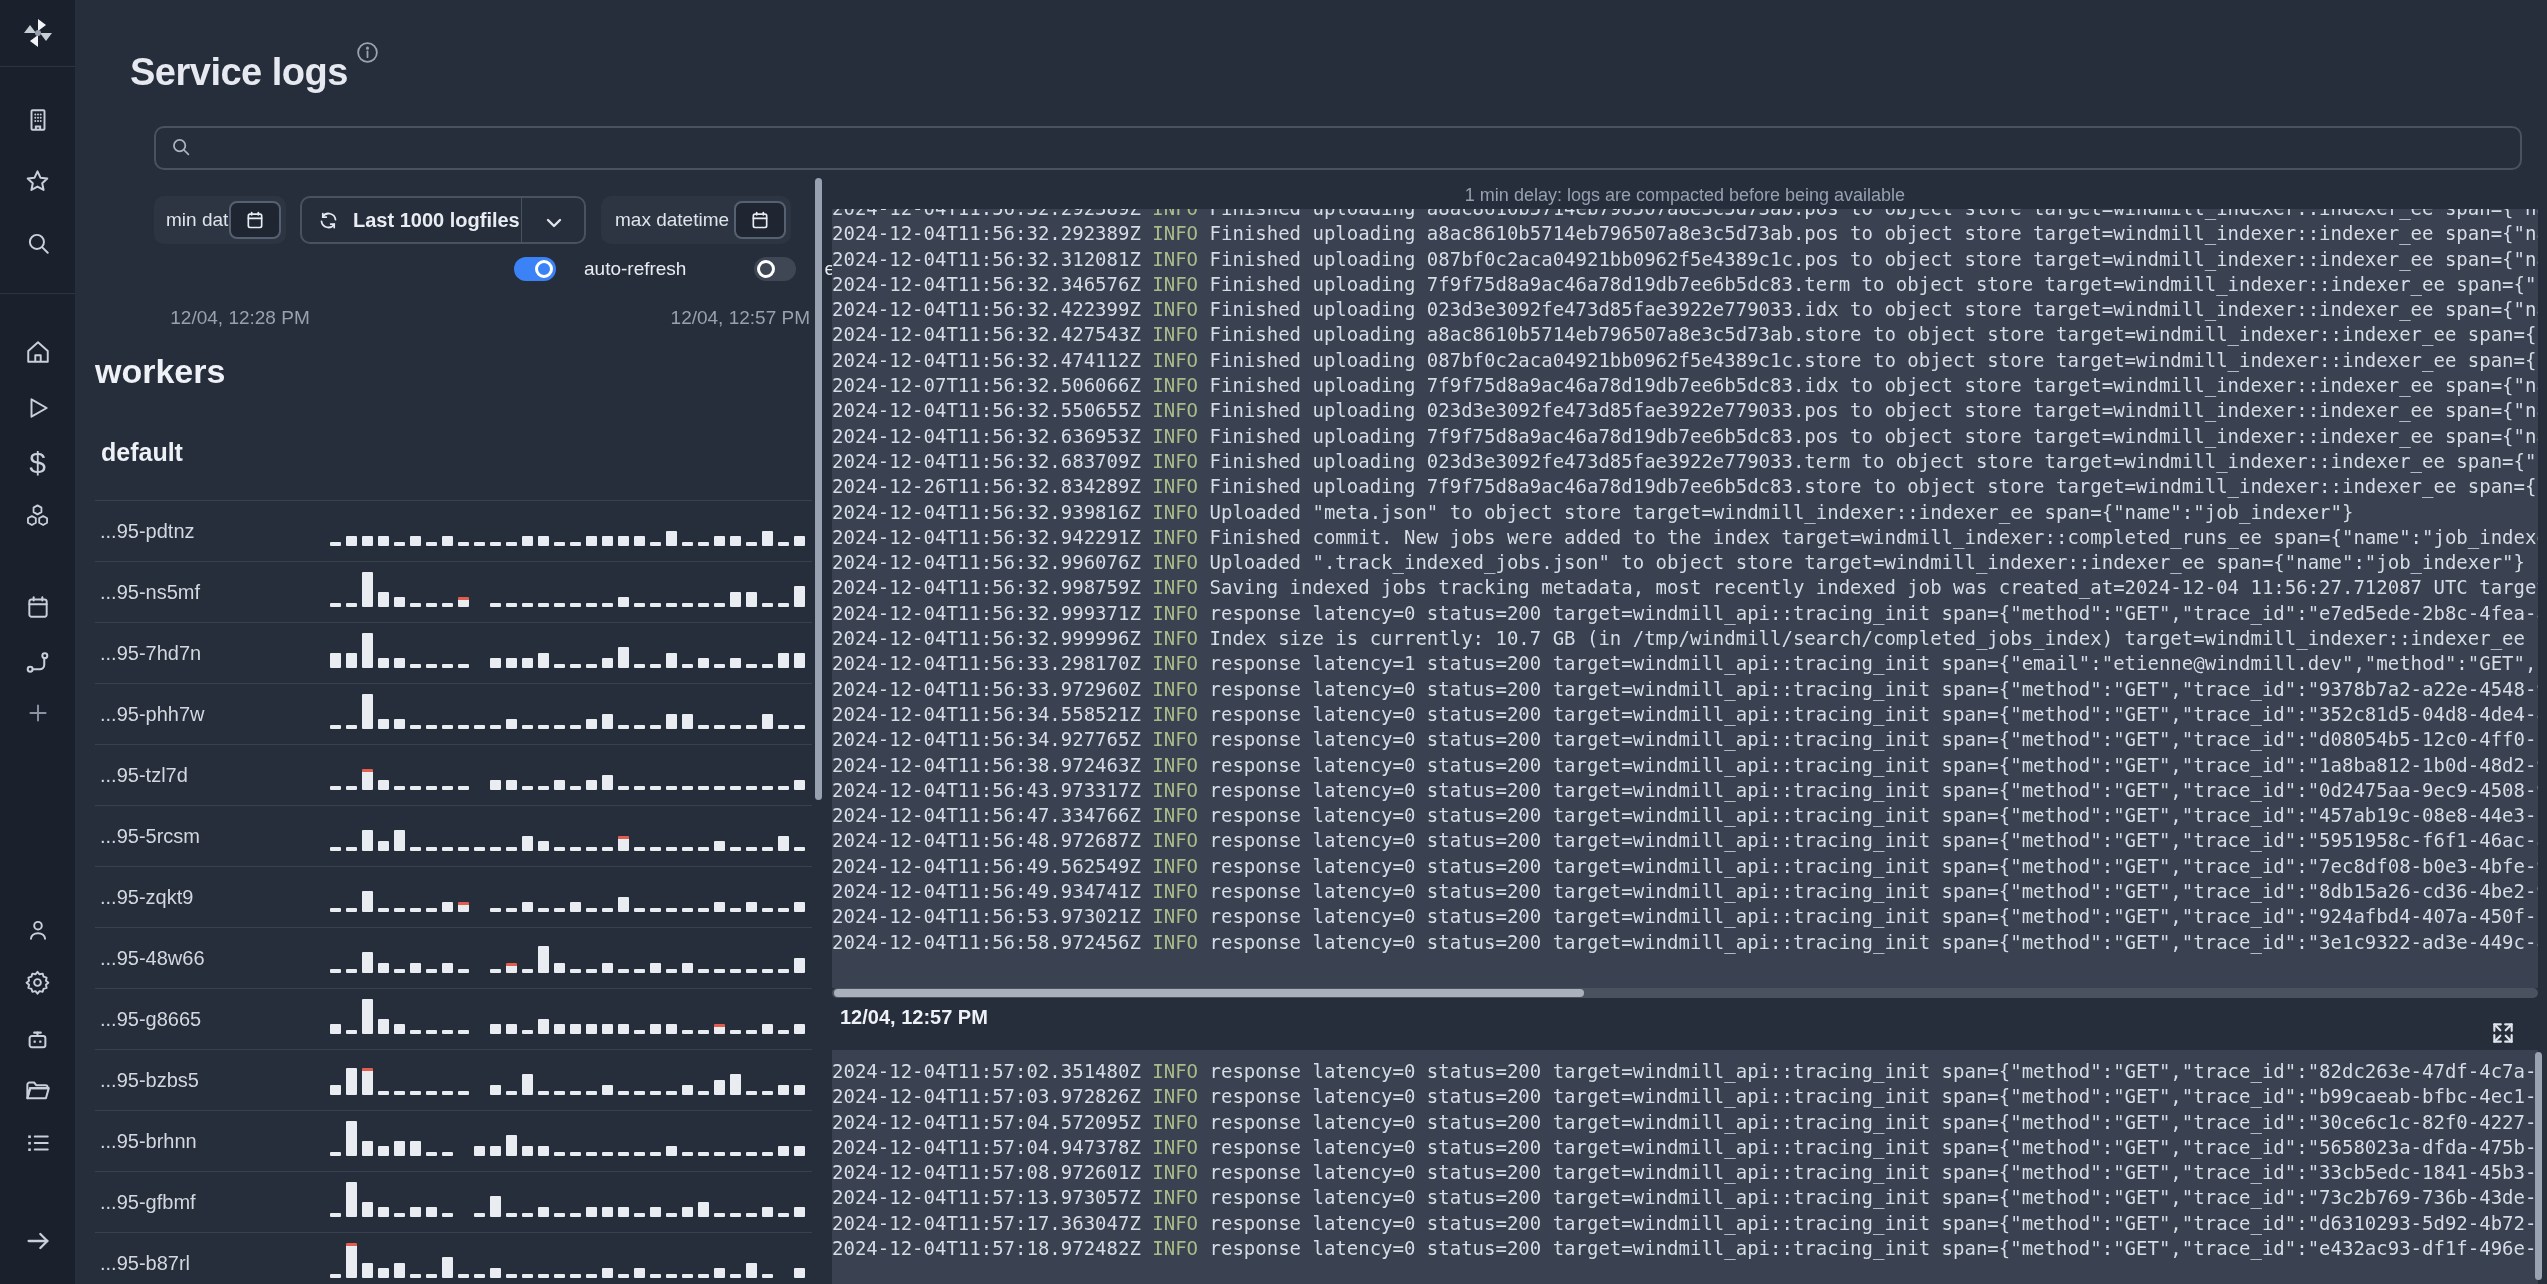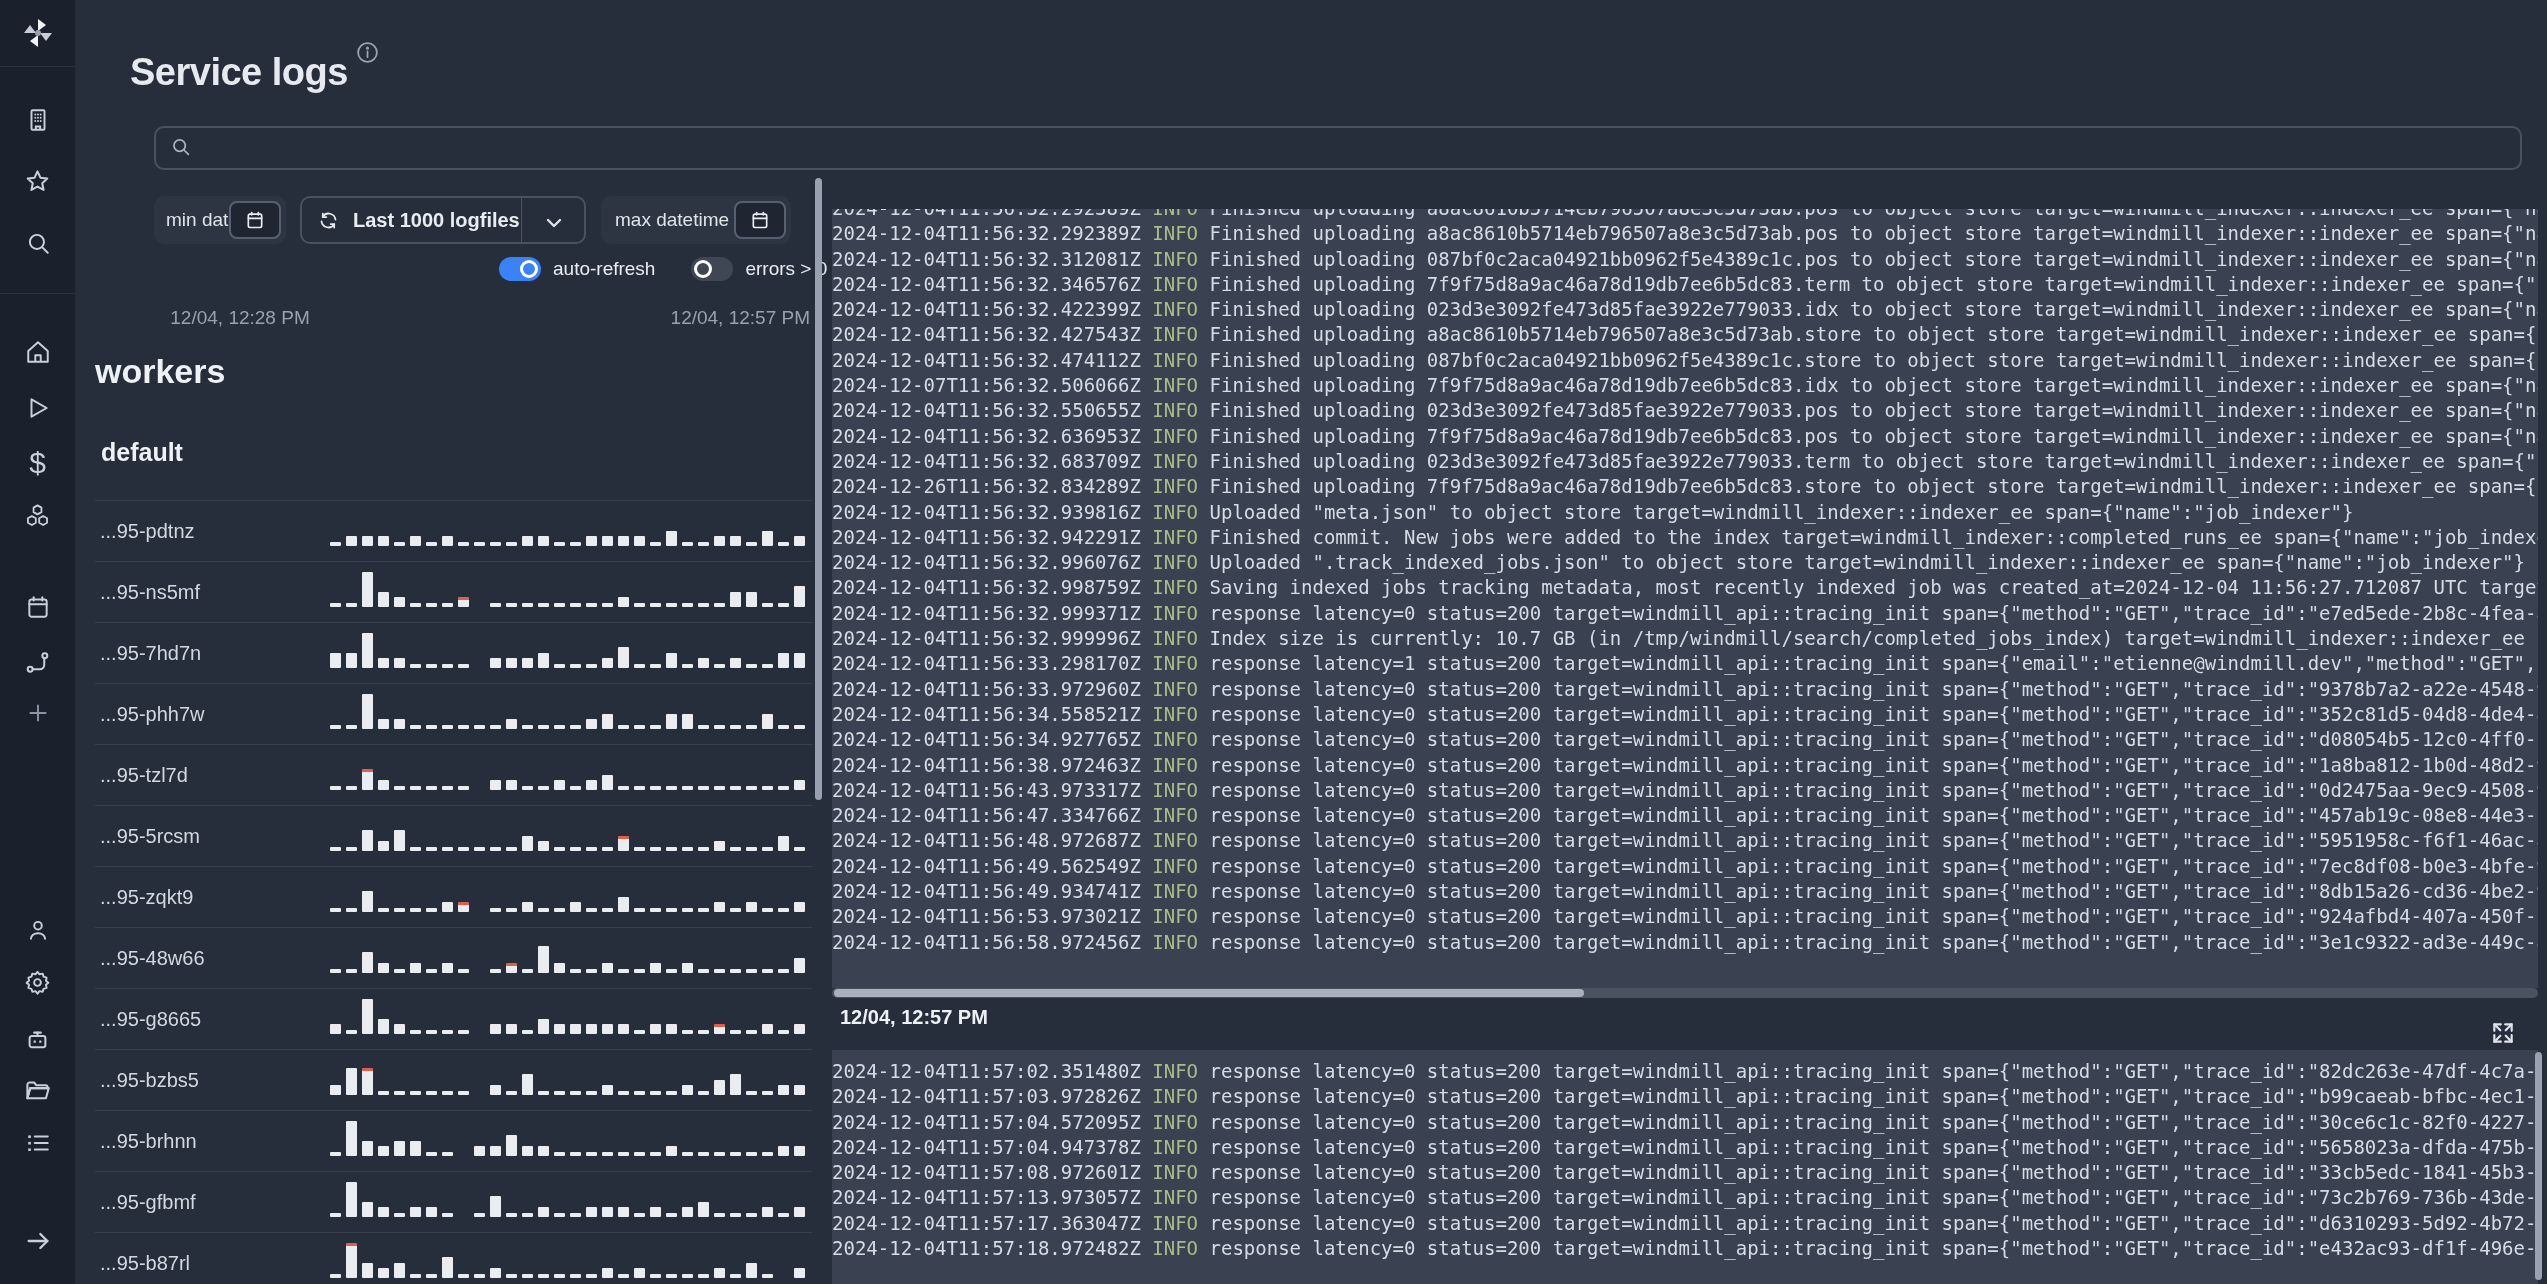--- a/index.html
+++ b/index.html
@@ -741,6 +741,7 @@
 
   <div class="vscroll-main"></div>
 
+  <div class="log-notice">1 min delay: logs are compacted before being available</div>
 
   <div class="logbox logbox1" id="logbox1">
       <div class="logline clipped"><span class="ts">2024-12-04T11:56:32.292389Z </span><span class="lvl">INFO</span><span class="msg"> Finished uploading a8ac8610b5714eb796507a8e3c5d73ab.pos to object store target=windmill_indexer::indexer_ee span={"name"</span></div>

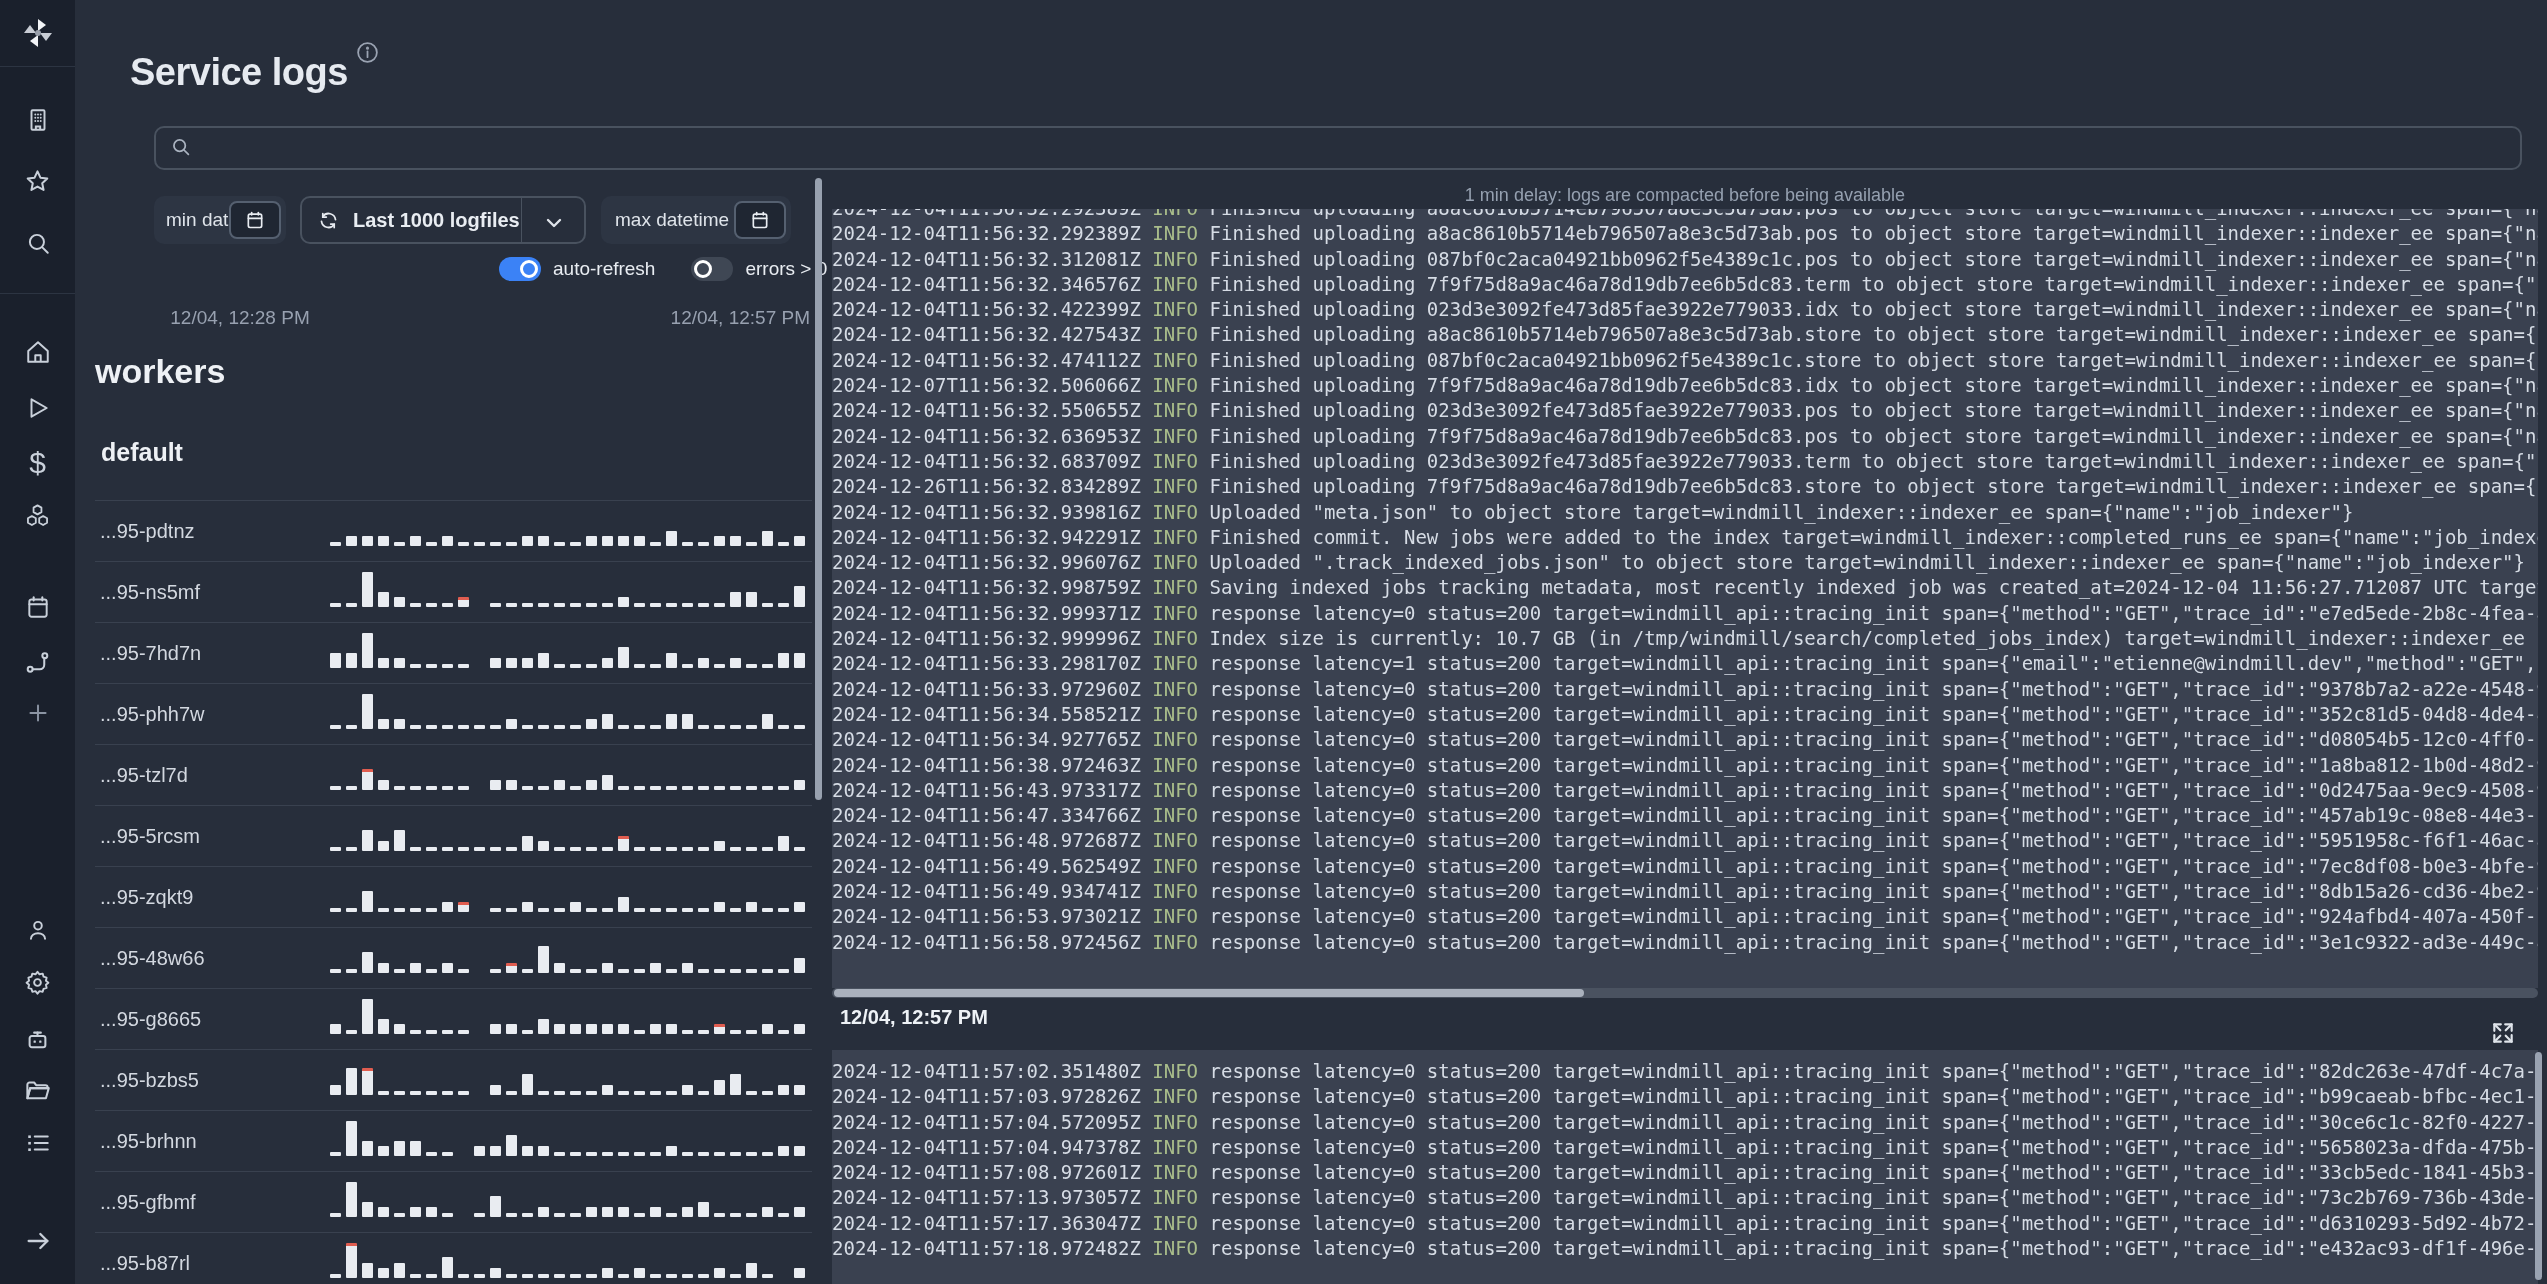--- a/index.html
+++ b/index.html
@@ -29,7 +29,7 @@
   .pill-div{position:absolute;right:62px;top:0;bottom:0;width:1px;background:#49525f;}
   .chev{position:absolute;right:18px;top:13px;color:#dfe4ea;}
   
-  .togglerow{position:absolute;left:499px;top:256px;height:26px;display:flex;align-items:center;gap:12px;justify-content:space-between;}
+  .togglerow{position:absolute;left:514px;top:256px;height:26px;display:flex;align-items:center;gap:28px;justify-content:space-between;}
   .tgl{width:42px;height:24px;border-radius:12px;position:relative;}
   .tgl .knob{position:absolute;top:3px;width:18px;height:18px;border-radius:50%;border:3px solid #fff;box-sizing:border-box;}
   .tgl.on{background:#3b82f6;} .tgl.on .knob{right:3px;}

